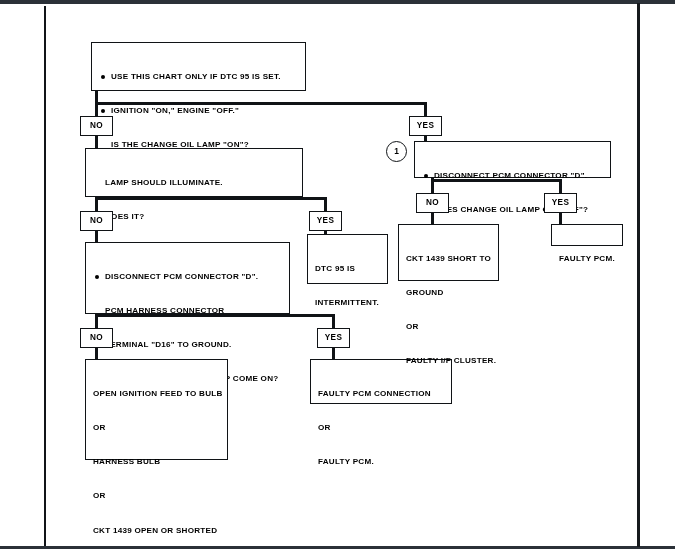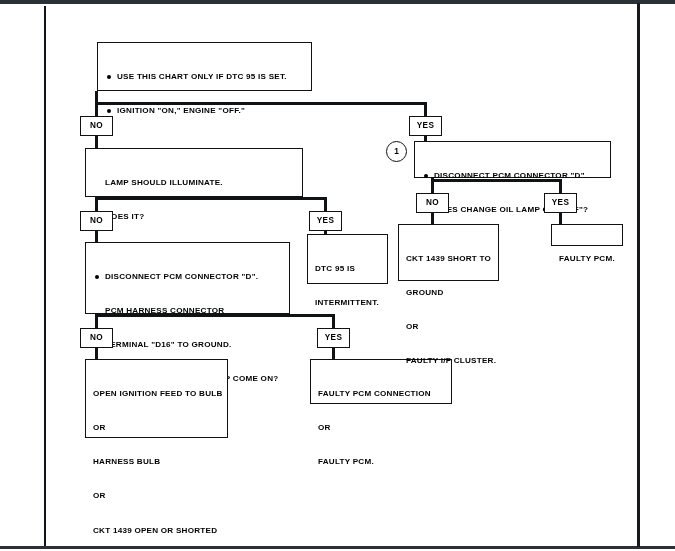--- a/index.html
+++ b/index.html
@@ -131,7 +131,7 @@
   <div class="frame-right"></div>
   <div class="binding-rule"></div>
 
-  <div class="box bulleted" style="left:97px; top:42px; width:215px; height:49px;">
+  <div class="box bulleted" style="left:91px; top:42px; width:215px; height:49px;">
     <span class="line bullet">USE THIS CHART ONLY IF DTC 95 IS SET.</span>
     <span class="line bullet">IGNITION "ON," ENGINE "OFF."</span>
   </div>

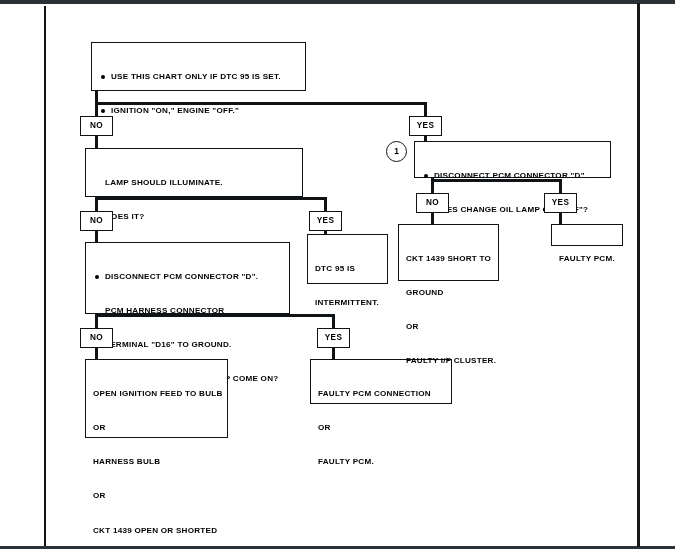--- a/index.html
+++ b/index.html
@@ -134,6 +134,7 @@
   <div class="box bulleted" style="left:91px; top:42px; width:215px; height:49px;">
     <span class="line bullet">USE THIS CHART ONLY IF DTC 95 IS SET.</span>
     <span class="line bullet">IGNITION "ON," ENGINE "OFF."</span>
+    <span class="line indent">IS THE CHANGE OIL LAMP "ON"?</span>
   </div>
 
   <div class="conn vline" style="left:95px; top:91px; height:14px;"></div>

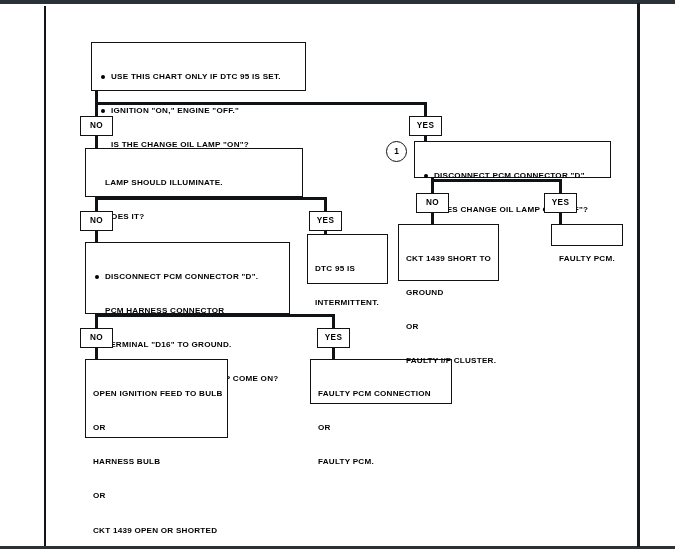--- a/index.html
+++ b/index.html
@@ -184,7 +184,7 @@
   <div class="tag" style="left:317px; top:328px;">YES</div>
 
   <div class="conn vline" style="left:95px; top:348px; height:12px;"></div>
-  <div class="box" style="left:85px; top:359px; width:143px; height:79px;">
+  <div class="box" style="left:85px; top:359px; width:143px; height:101px;">
     <span class="line">OPEN IGNITION FEED TO BULB</span>
     <span class="line">OR</span>
     <span class="line">HARNESS BULB</span>

